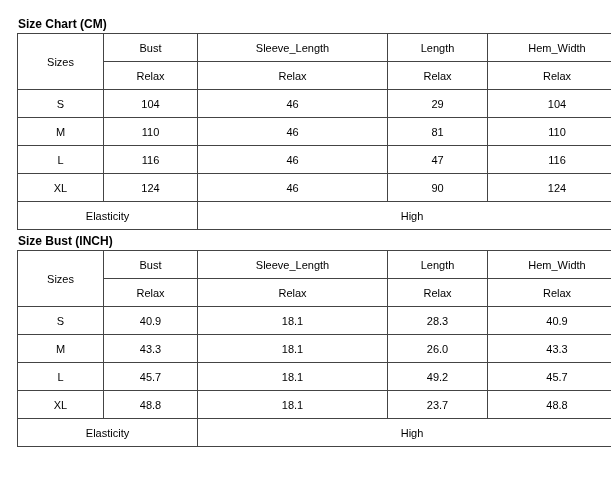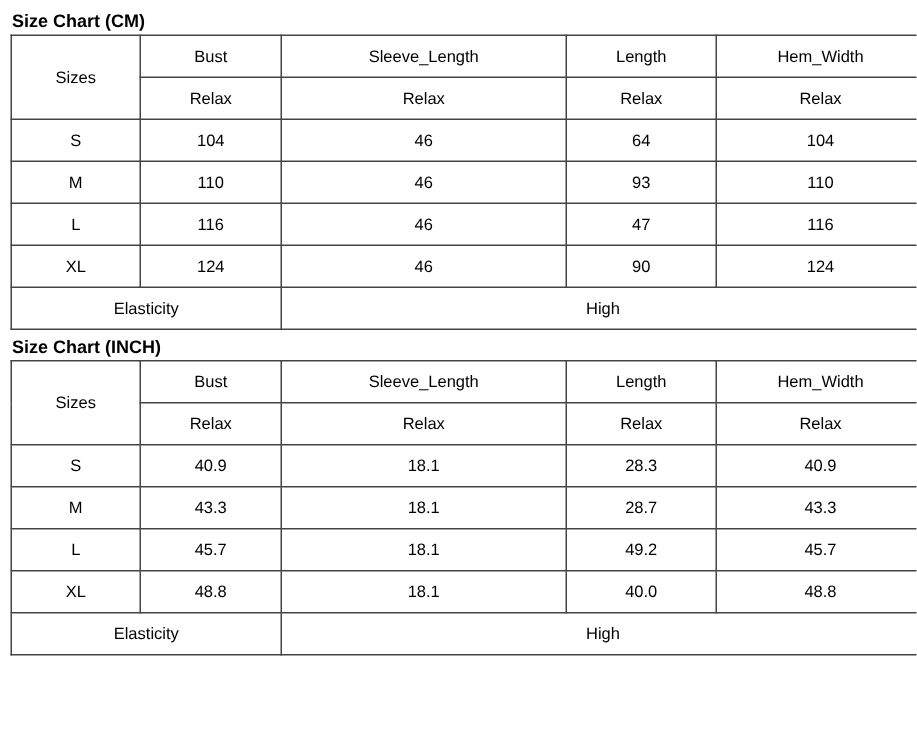--- a/index.html
+++ b/index.html
@@ -17,7 +17,7 @@
   }
   .page {
     width: 611px;
-    padding: 6px;
+    padding: 16px;
   }
   .section-title {
     font-size: 12px;

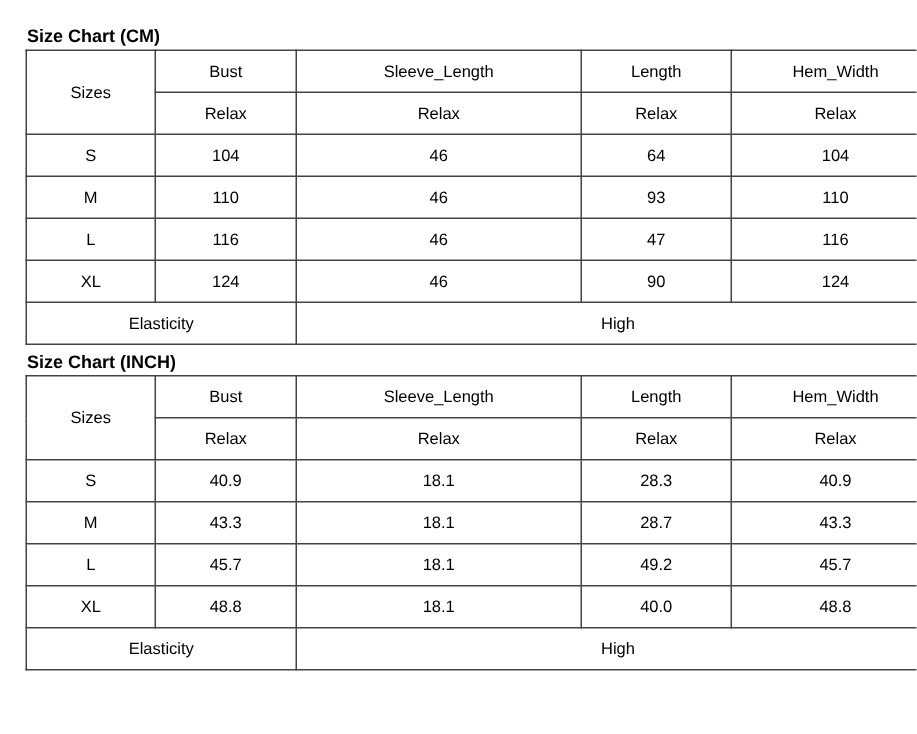--- a/index.html
+++ b/index.html
@@ -81,7 +81,7 @@
         <td>S</td>
         <td>104</td>
         <td>46</td>
-        <td>64</td>
+        <td>29</td>
         <td>104</td>
       </tr>
       <tr>

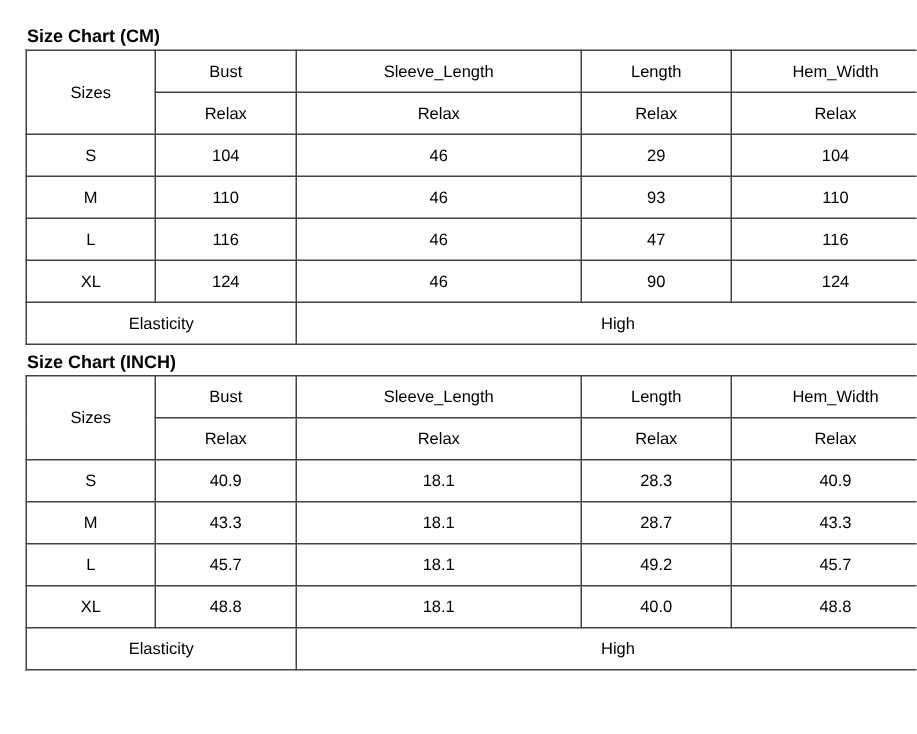--- a/index.html
+++ b/index.html
@@ -88,7 +88,7 @@
         <td>M</td>
         <td>110</td>
         <td>46</td>
-        <td>93</td>
+        <td>81</td>
         <td>110</td>
       </tr>
       <tr>

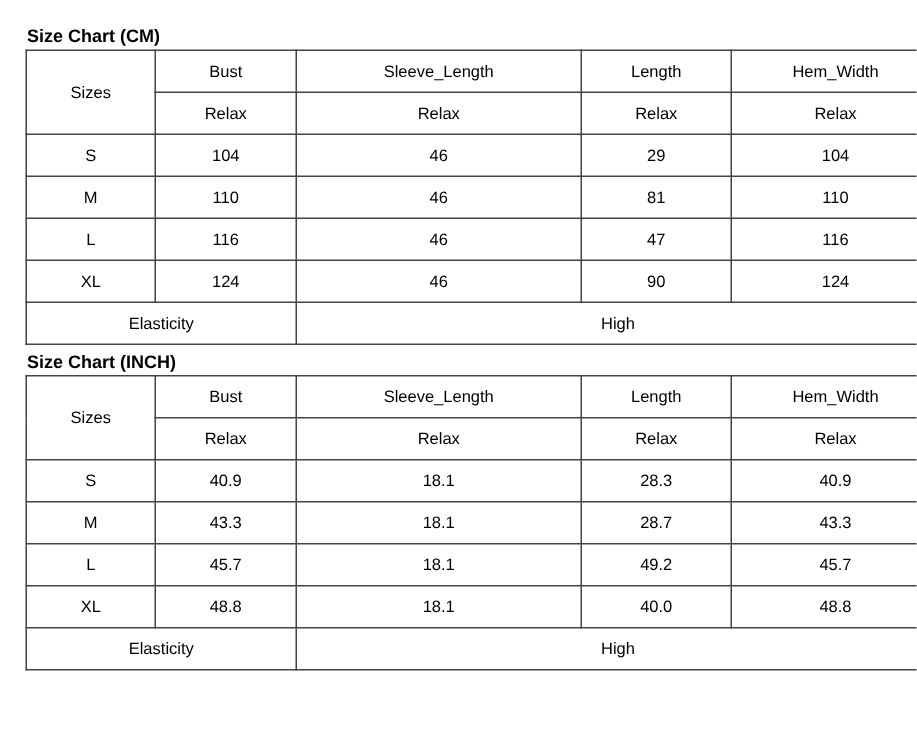--- a/index.html
+++ b/index.html
@@ -114,7 +114,7 @@
 
   <div class="spacer"></div>
 
-  <div class="section-title">Size Chart (INCH)</div>
+  <div class="section-title">Size Bust (INCH)</div>
   <table class="size-table">
     <colgroup>
       <col class="col-sizes">

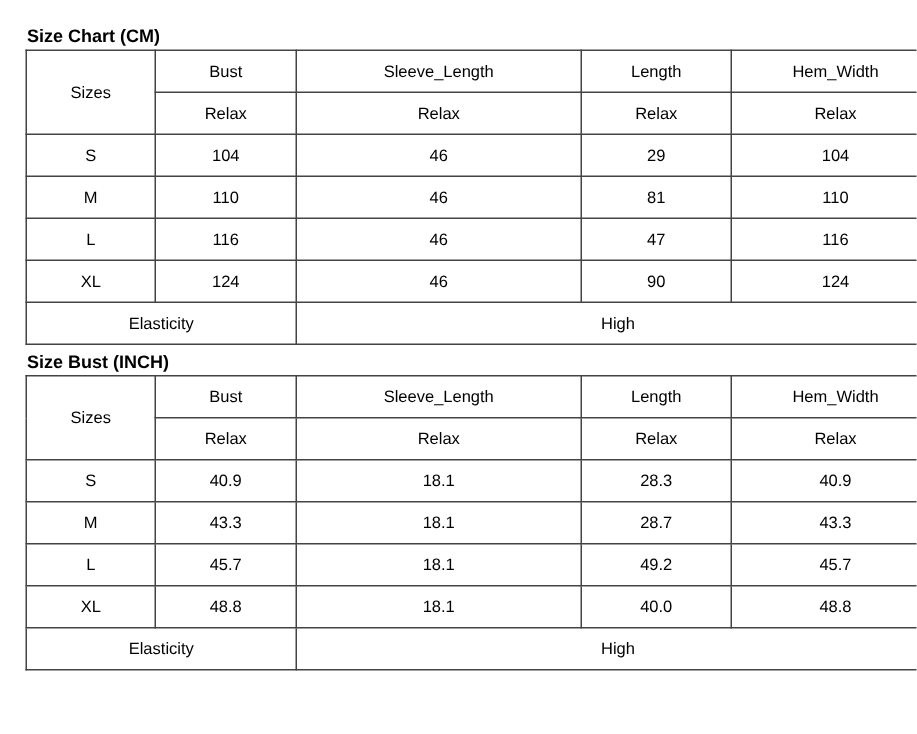--- a/index.html
+++ b/index.html
@@ -148,7 +148,7 @@
         <td>M</td>
         <td>43.3</td>
         <td>18.1</td>
-        <td>28.7</td>
+        <td>26.0</td>
         <td>43.3</td>
       </tr>
       <tr>

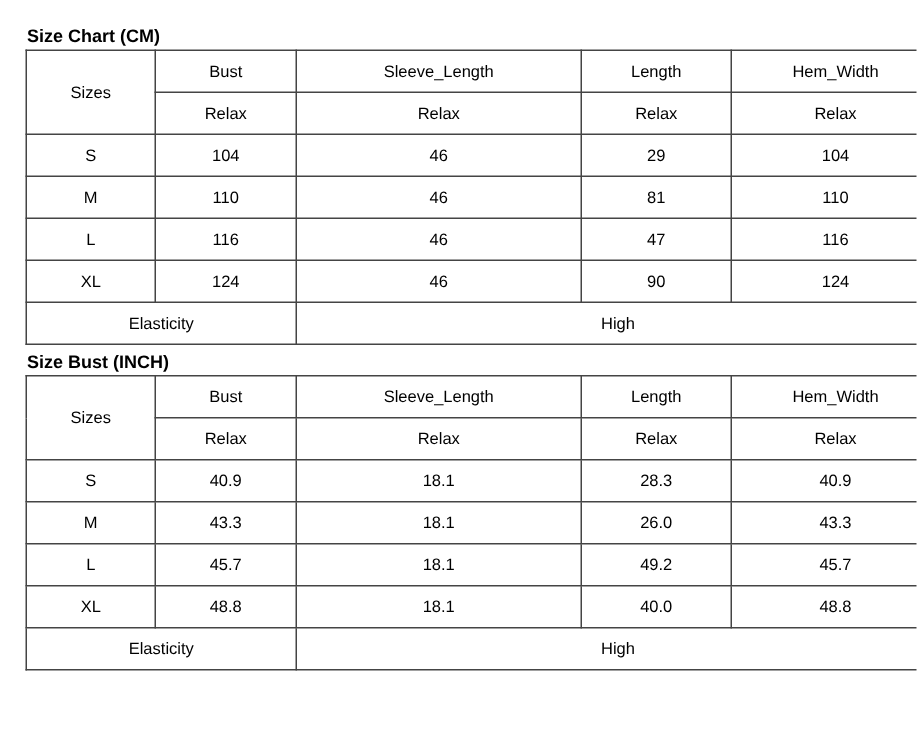--- a/index.html
+++ b/index.html
@@ -162,7 +162,7 @@
         <td>XL</td>
         <td>48.8</td>
         <td>18.1</td>
-        <td>40.0</td>
+        <td>23.7</td>
         <td>48.8</td>
       </tr>
       <tr>

